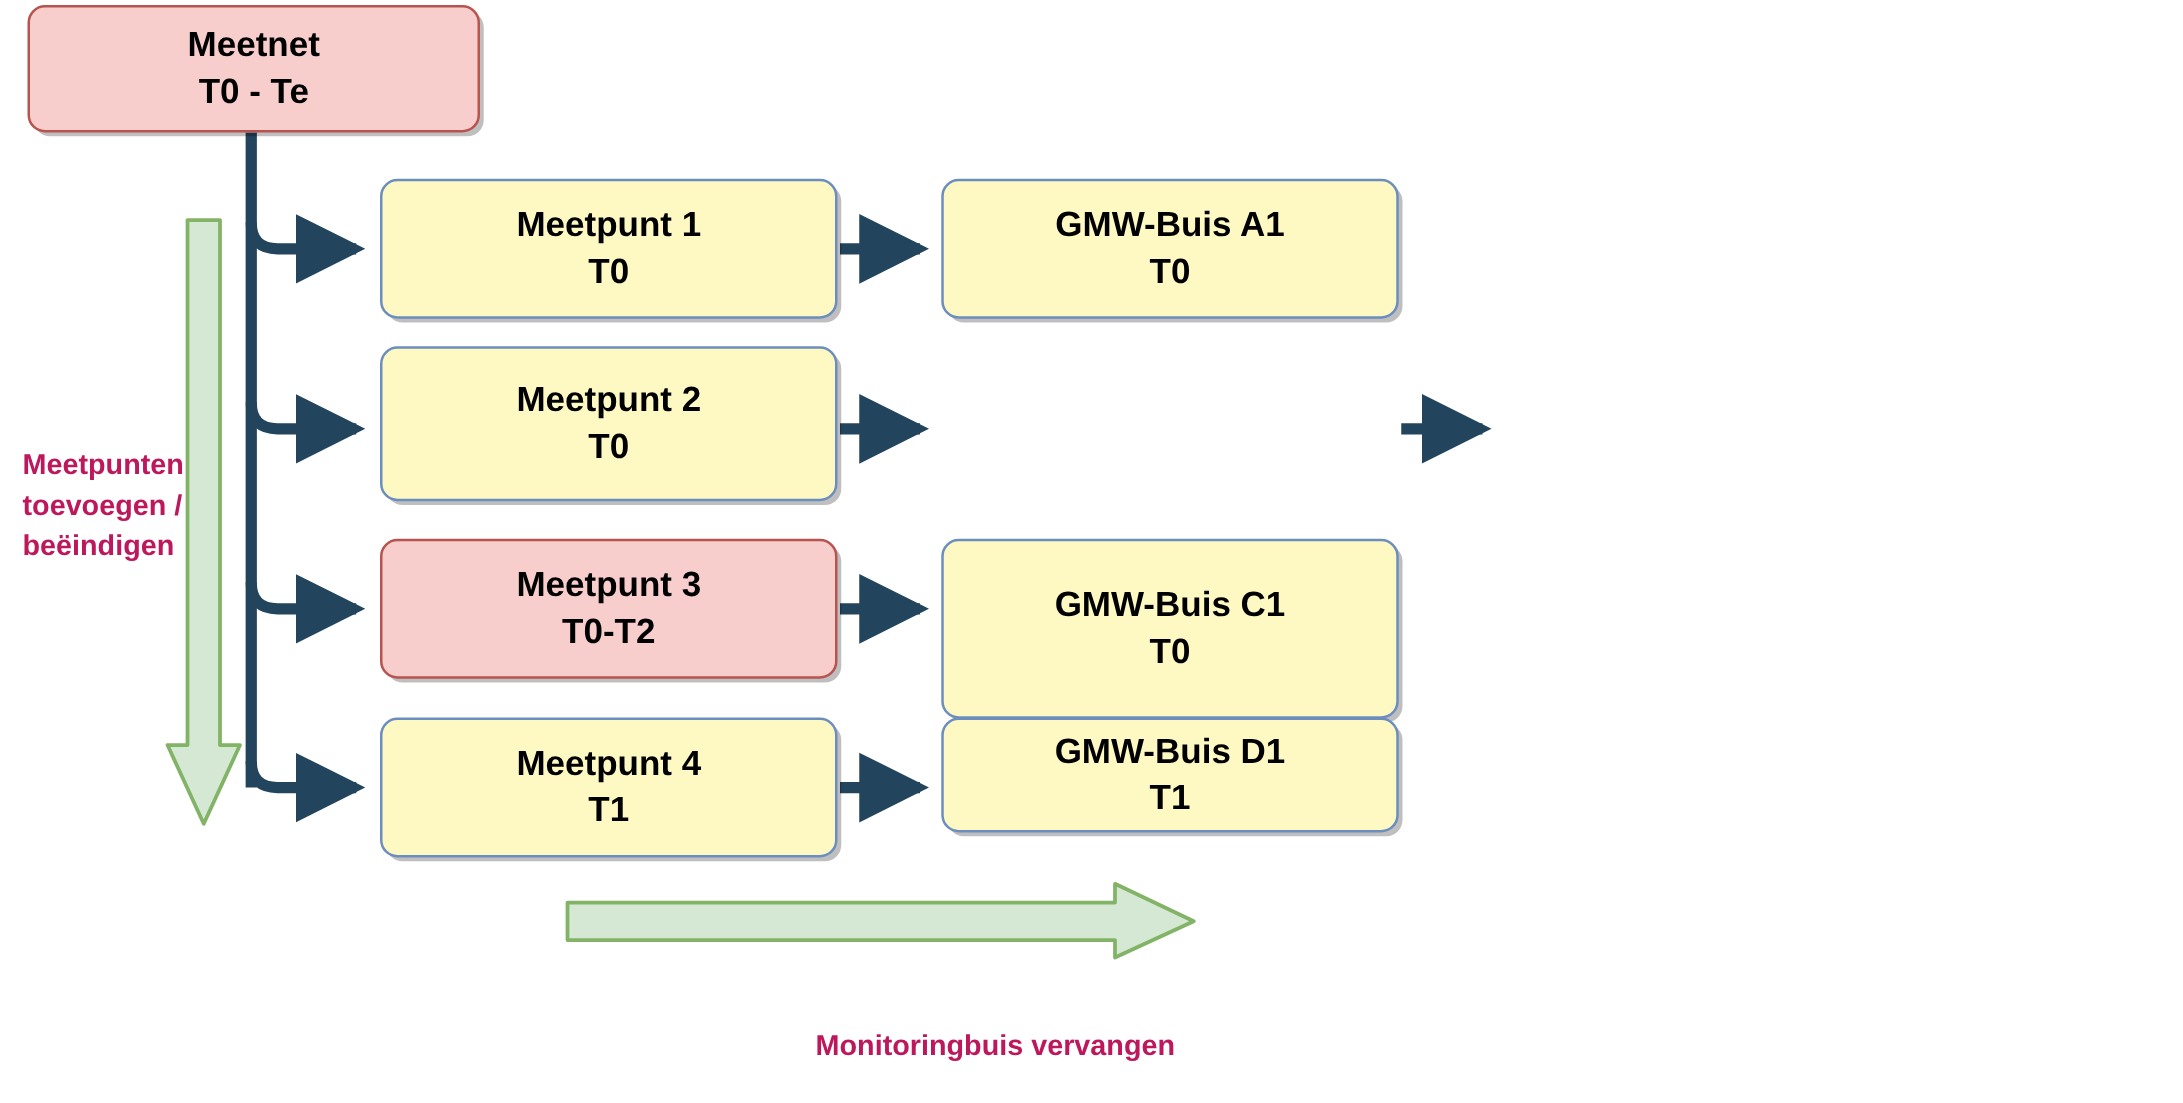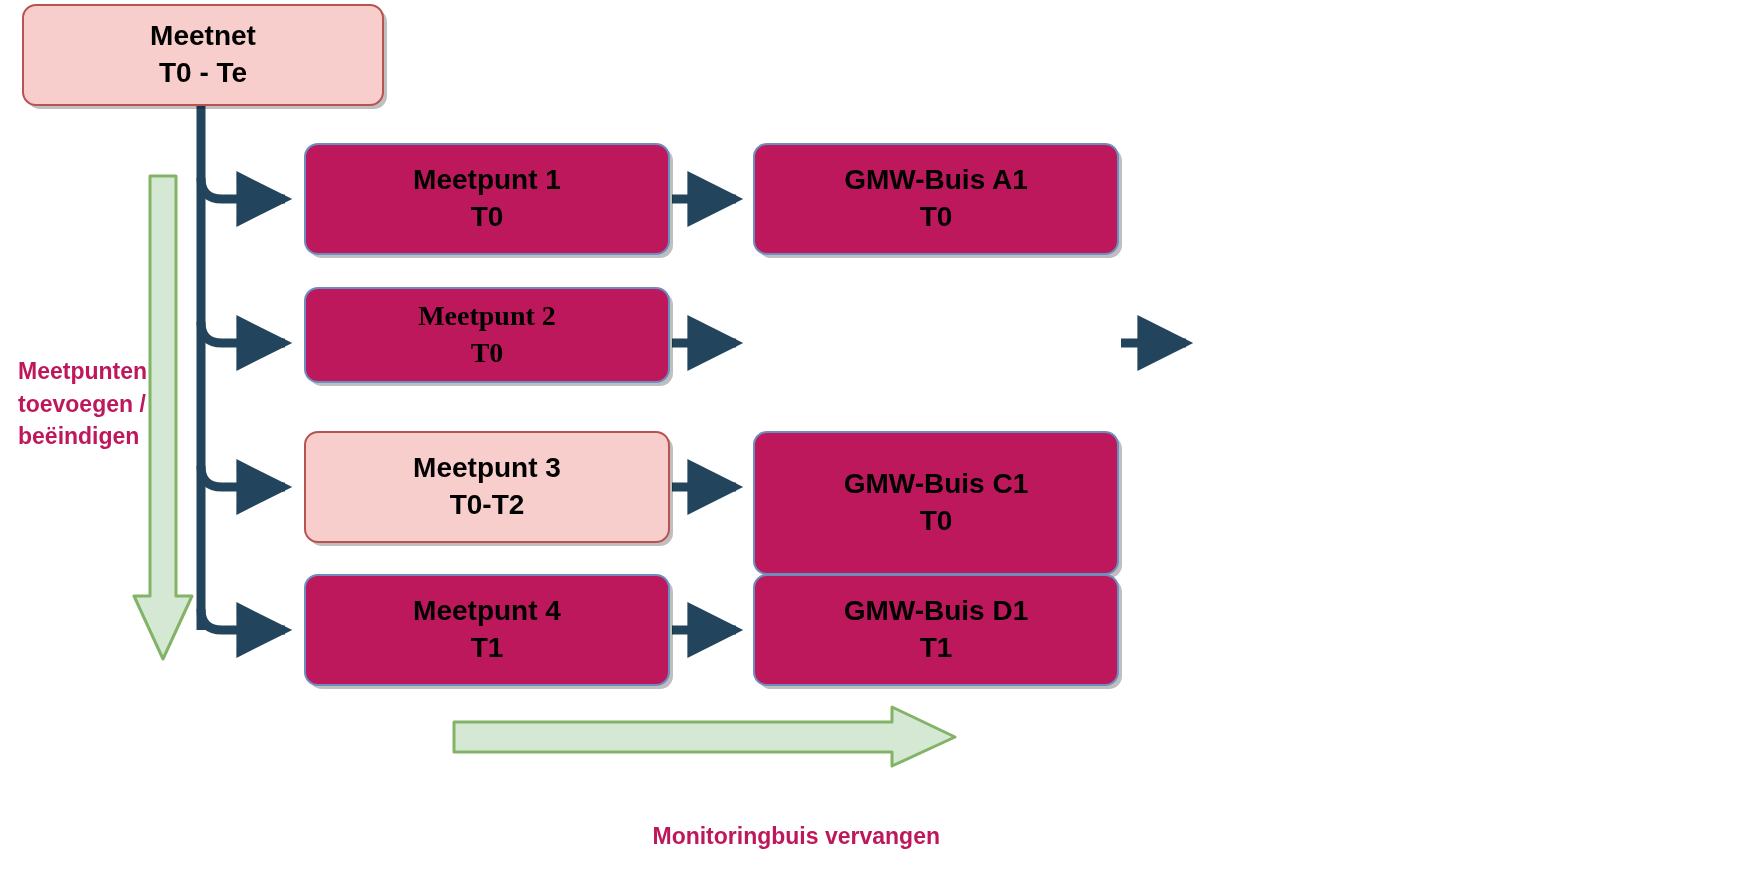--- a/index.html
+++ b/index.html
@@ -37,7 +37,7 @@
     box-shadow: 4px 4px 0px -1px rgba(0,0,0,0.25);
   }
   .node.blue {
-    background: #be185d;
+    background: #fef9c3;
     border-color: #6c8ebf;
   }
   .node.pink {

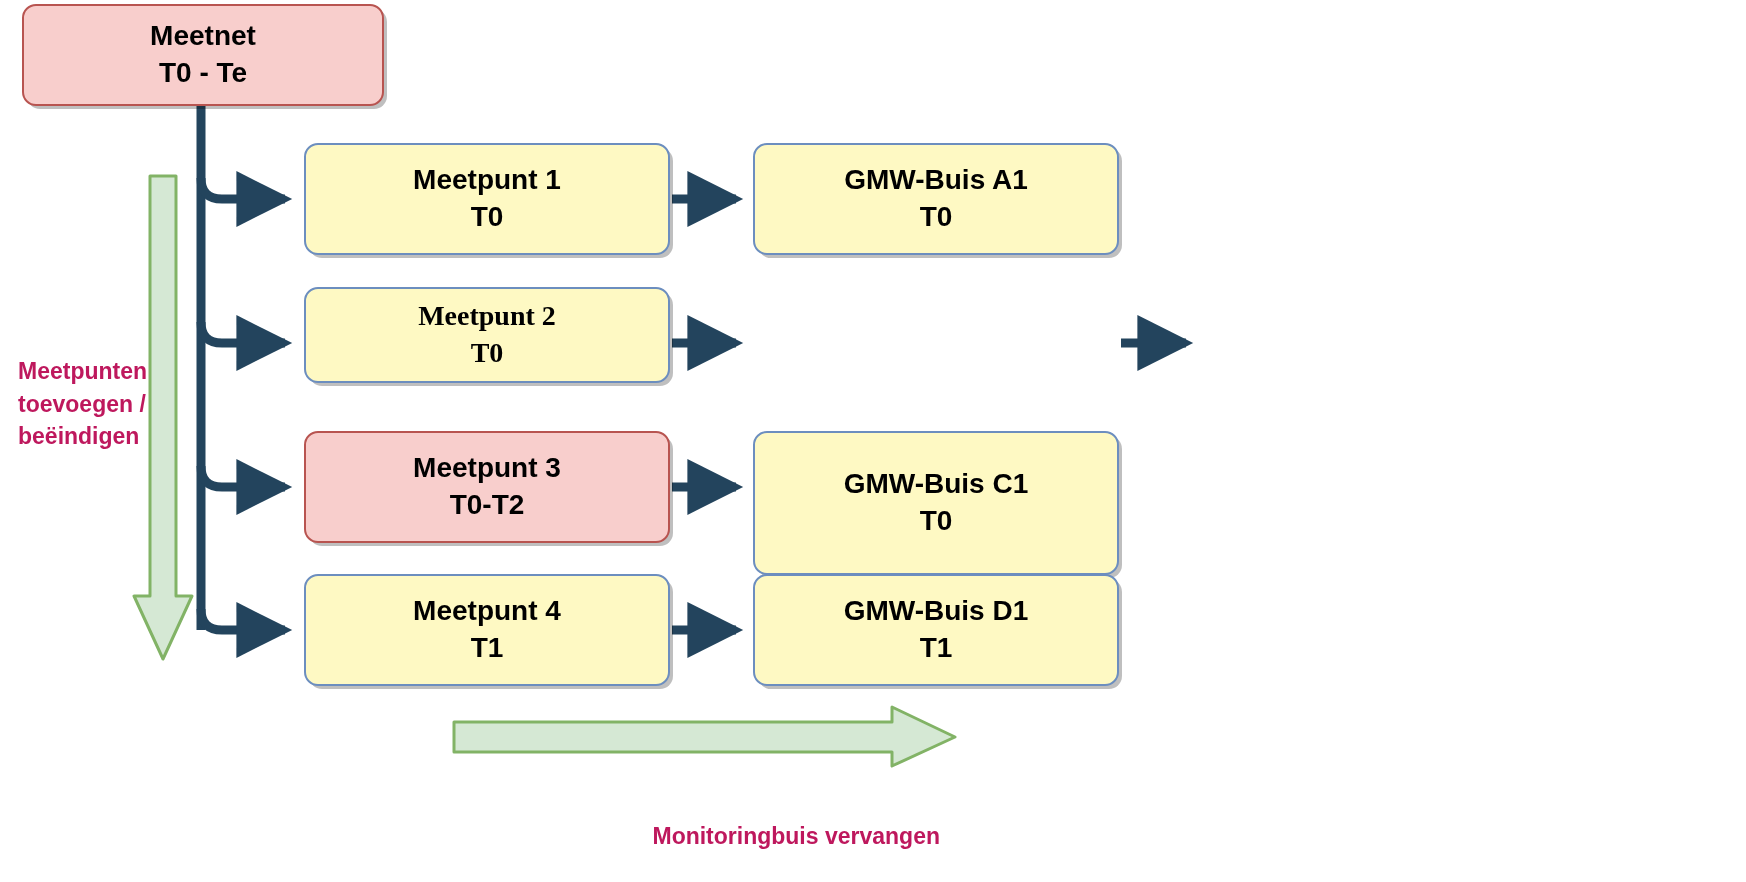--- a/index.html
+++ b/index.html
@@ -145,7 +145,7 @@
     <span class="l2">T0</span>
   </div>
 
-  <div class="node blue" style="left:304px; top:287px; width:366px; height:96px;font-family:Liberation Serif, serif;">
+  <div class="node blue" style="left:304px; top:277px; width:366px; height:124px;">
     <span class="l1">Meetpunt 2</span>
     <span class="l2">T0</span>
   </div>

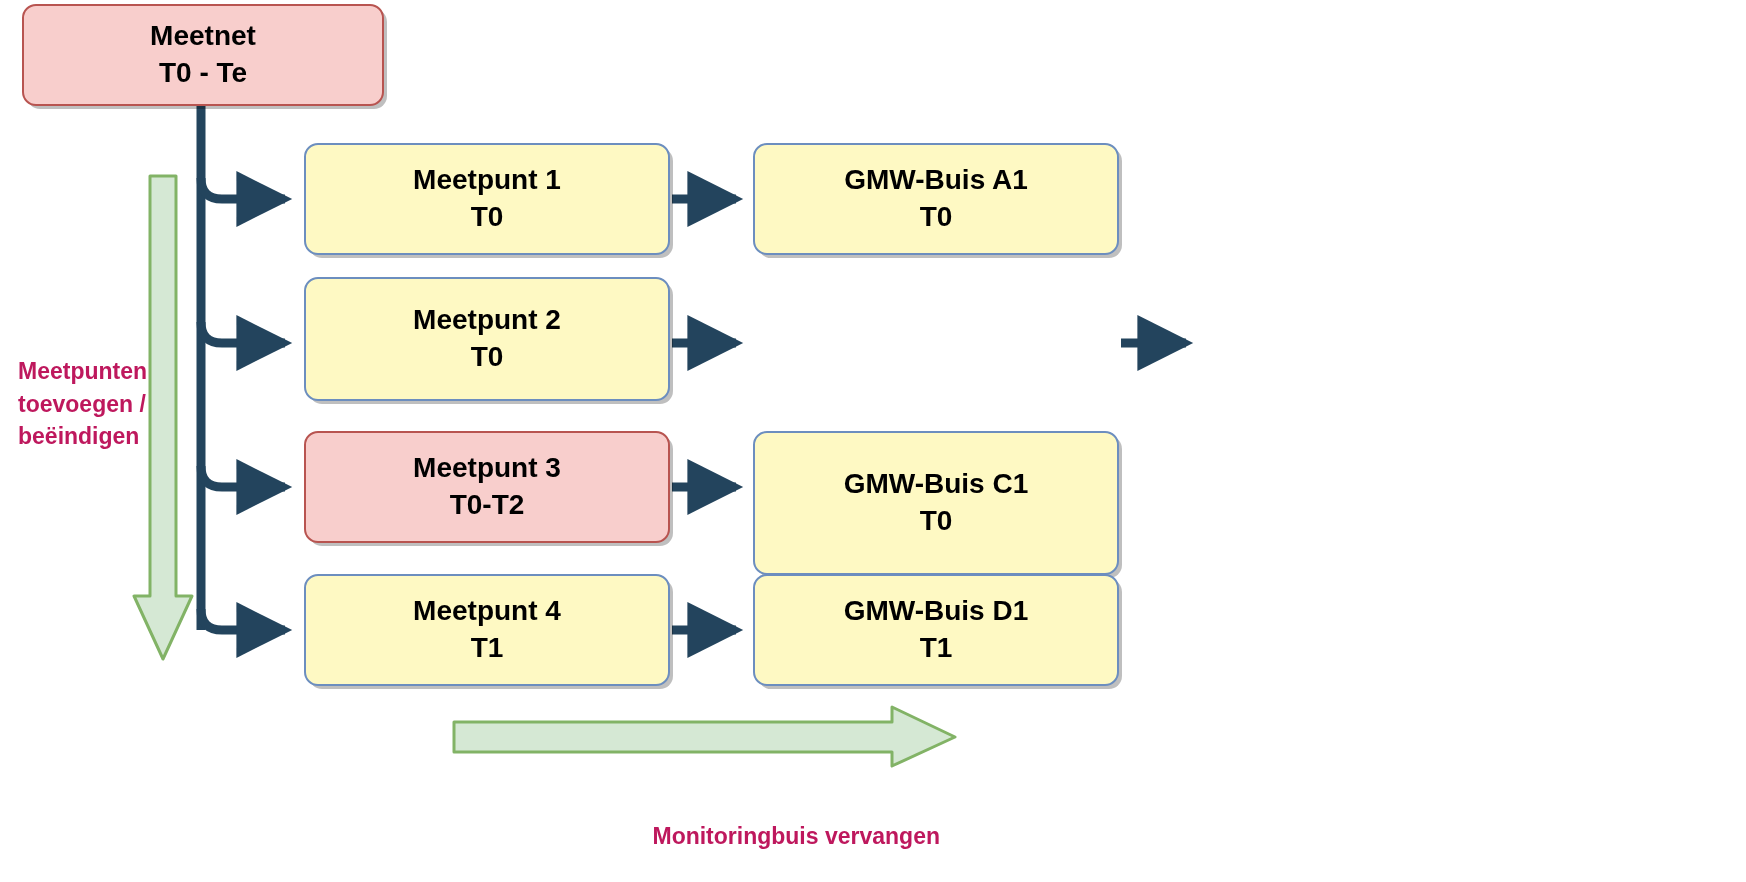--- a/index.html
+++ b/index.html
@@ -171,7 +171,7 @@
     <span class="l2">T0</span>
   </div>
 
-  <div class="node blue" style="left:753px; top:574px; width:366px; height:112px;text-align:center;">
+  <div class="node blue" style="left:753px; top:574px; width:366px; height:92px;text-align:center;">
     <span class="l1">GMW-Buis D1</span>
     <span class="l2">T1</span>
   </div>

